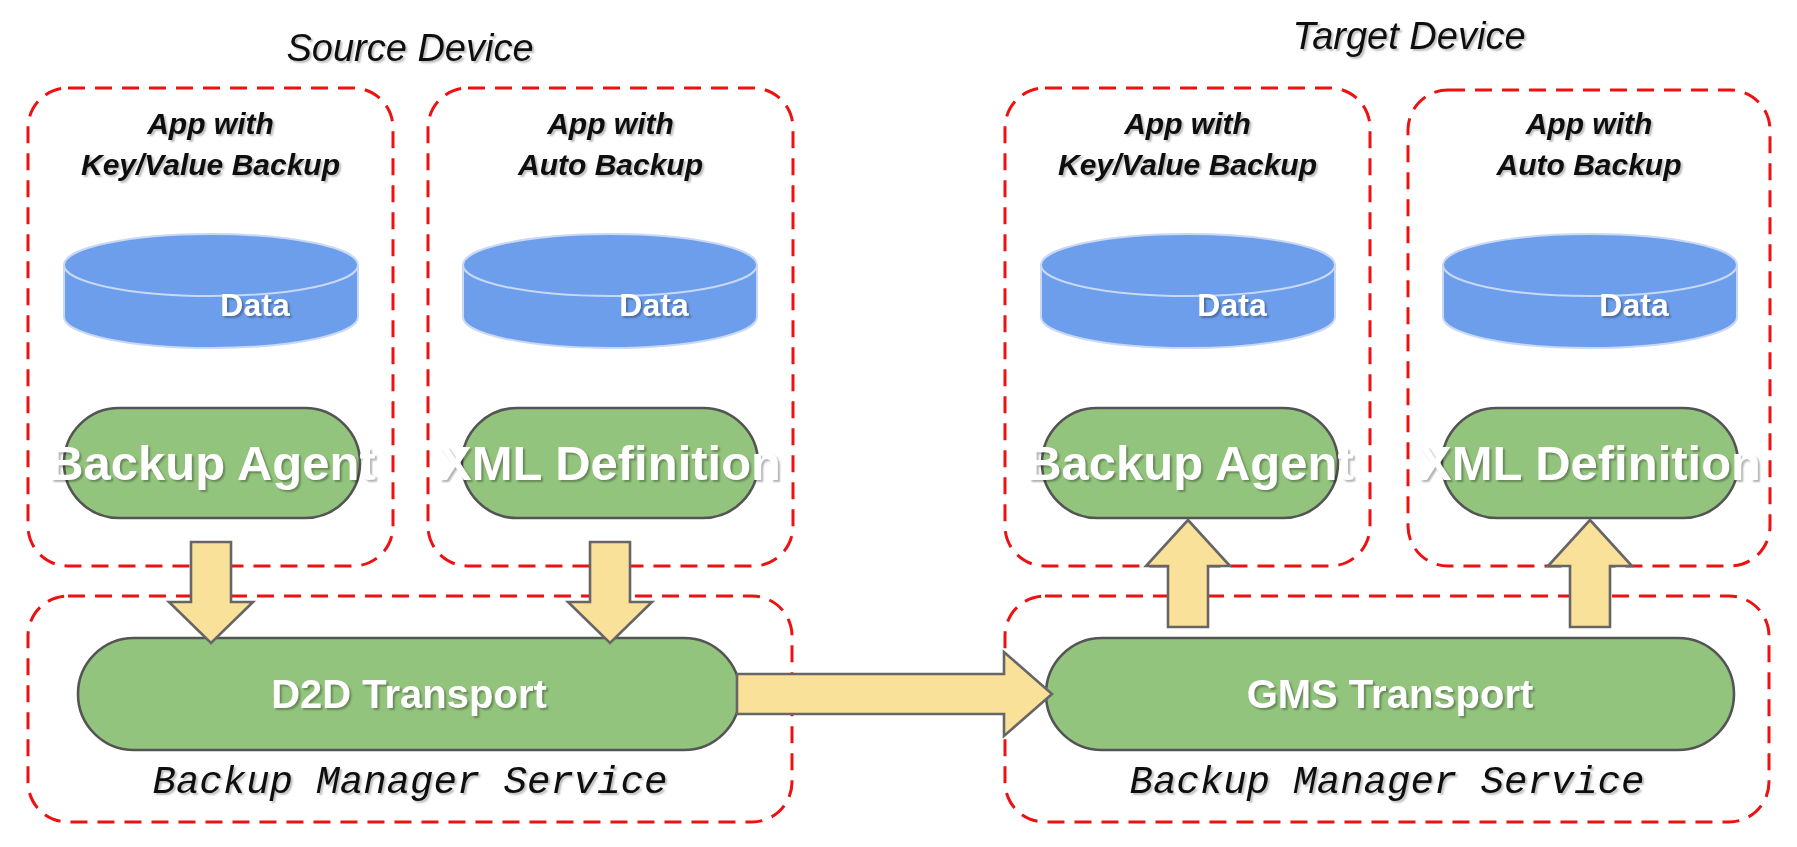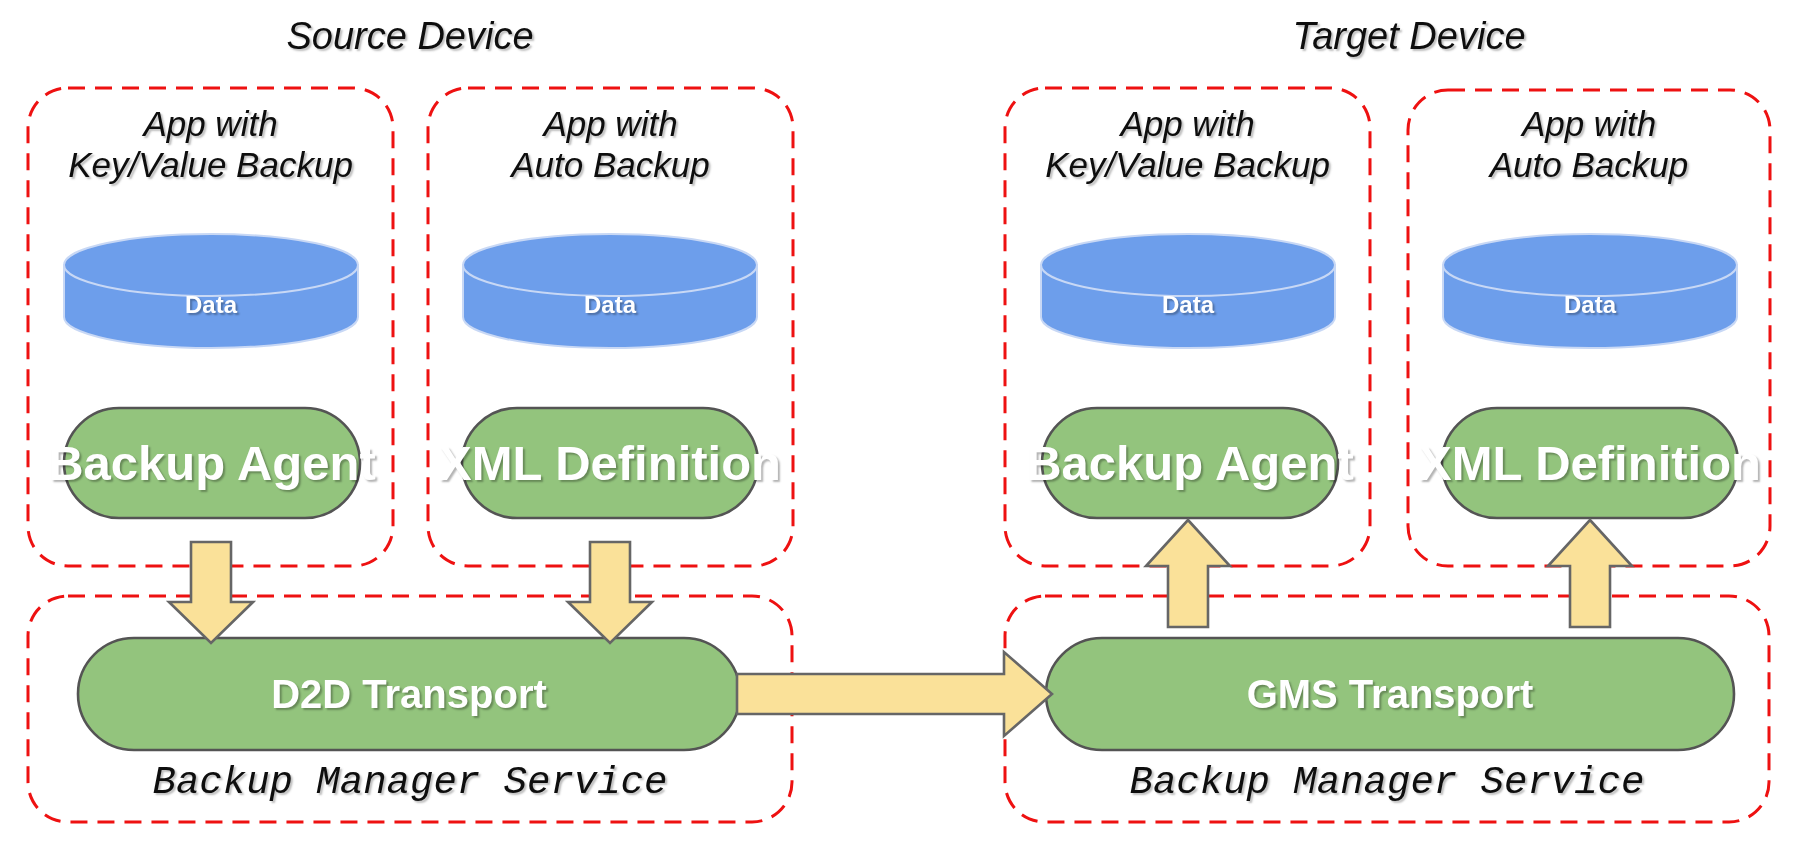--- a/index.html
+++ b/index.html
@@ -119,7 +119,7 @@
     <polygon class="arrow" points="1590,520 1632,566 1610,566 1610,627 1570,627 1570,566 1548,566"></polygon>
   </svg>
 
-  <div class="label black-italic device-title" style="left:28px; top:14px; width:764px; height:44px;">Source Device</div>
+  <div class="label black-italic device-title" style="left:28px; top:26px; width:764px; height:44px;">Source Device</div>
   <div class="label black-italic device-title" style="left:1027px; top:14px; width:764px; height:44px;">Target Device</div>
 
   <div class="label black-italic app-label" style="left:28px; top:100px; width:365px; height:88px;">

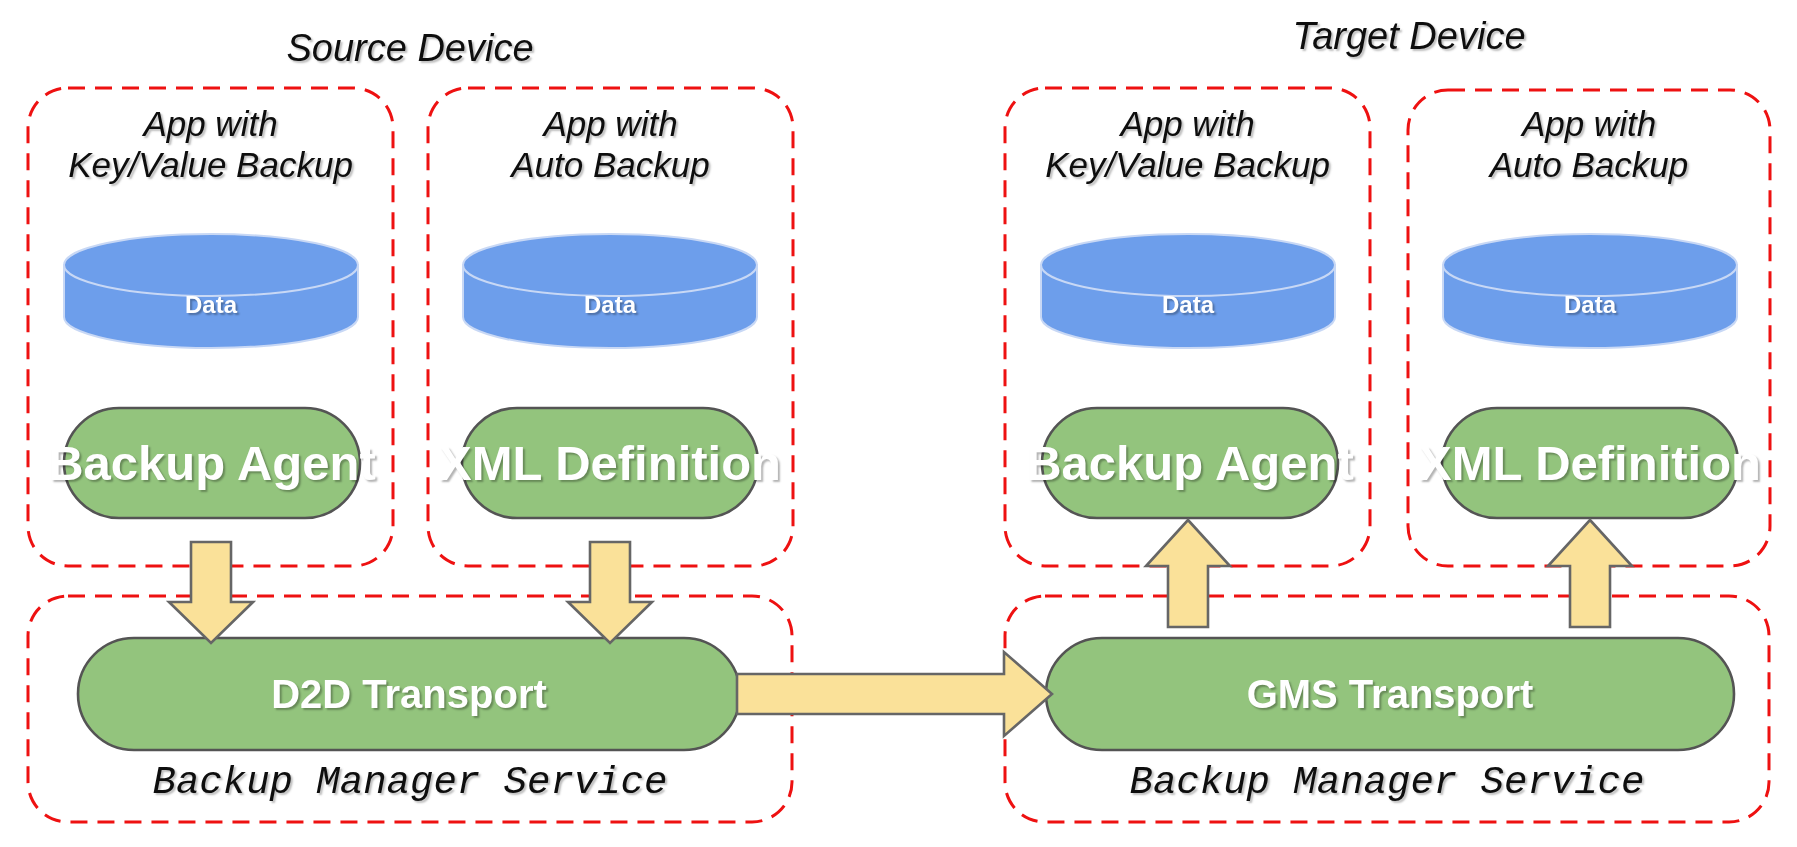--- a/index.html
+++ b/index.html
@@ -42,7 +42,7 @@
     text-shadow: 2px 2px 2px rgba(0,0,0,0.30);
   }
   .device-title   { font-size: 38px; }
-  .app-label      { font-size: 35px; line-height: 41px; }
+  .app-label      { font-size: 30px; line-height: 41px; font-weight: bold; }
   .data-label     { font-size: 24px; }
   .component-label{ font-size: 49px; }
   .transport-label{ font-size: 40px; text-align: right; }

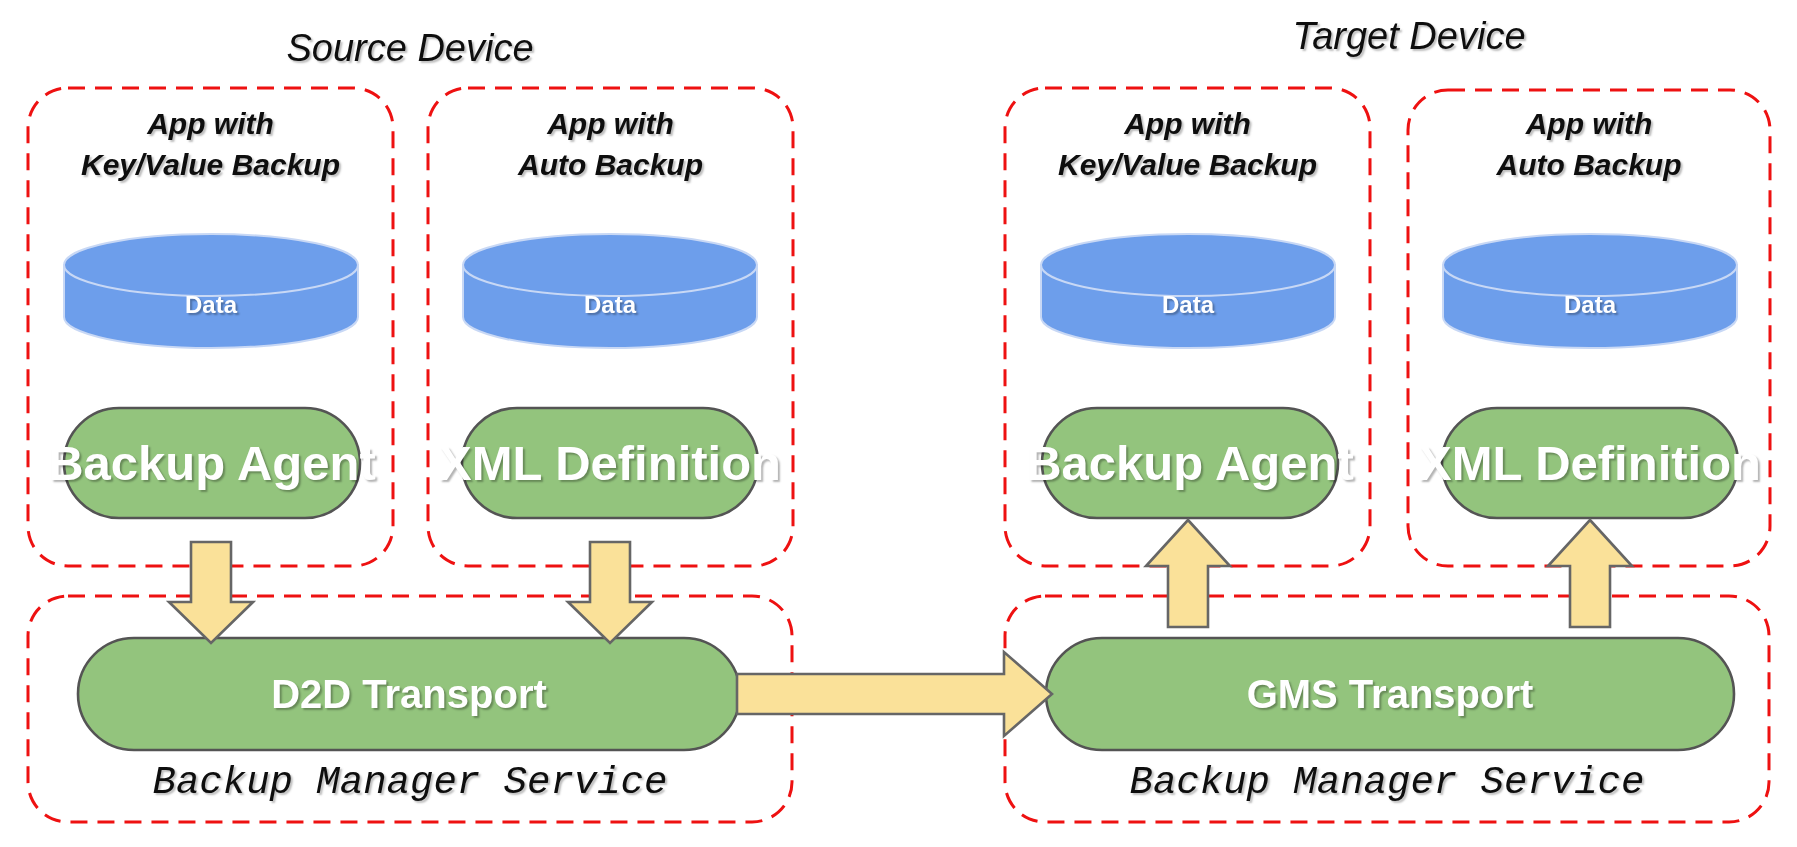--- a/index.html
+++ b/index.html
@@ -43,7 +43,7 @@
   }
   .device-title   { font-size: 38px; }
   .app-label      { font-size: 30px; line-height: 41px; font-weight: bold; }
-  .data-label     { font-size: 24px; }
+  .data-label     { font-size: 32px; margin-left: 44px; }
   .component-label{ font-size: 49px; }
   .transport-label{ font-size: 40px; text-align: right; }
   .bms-label      { font-size: 39px; font-family: Liberation Mono, monospace; }

